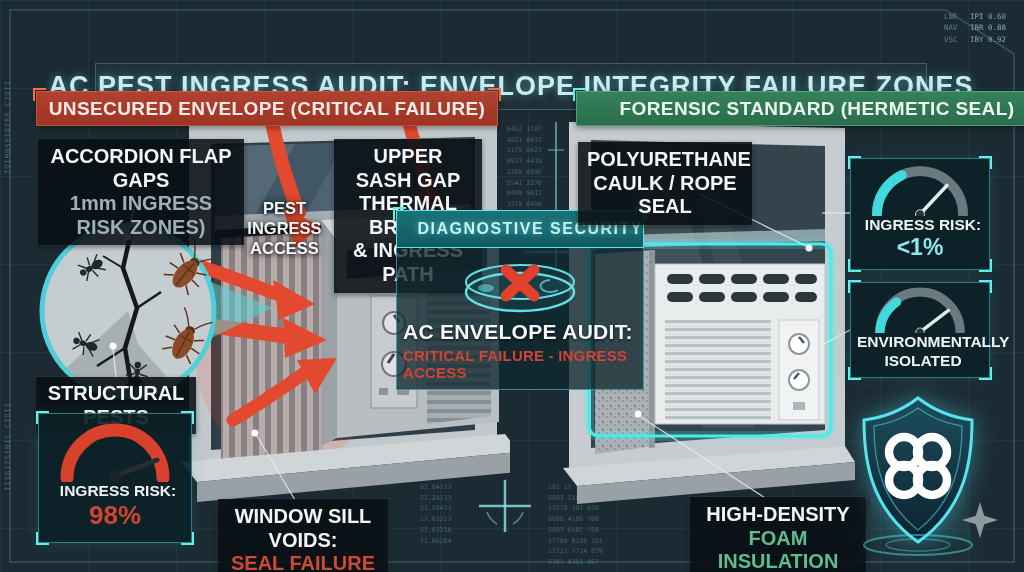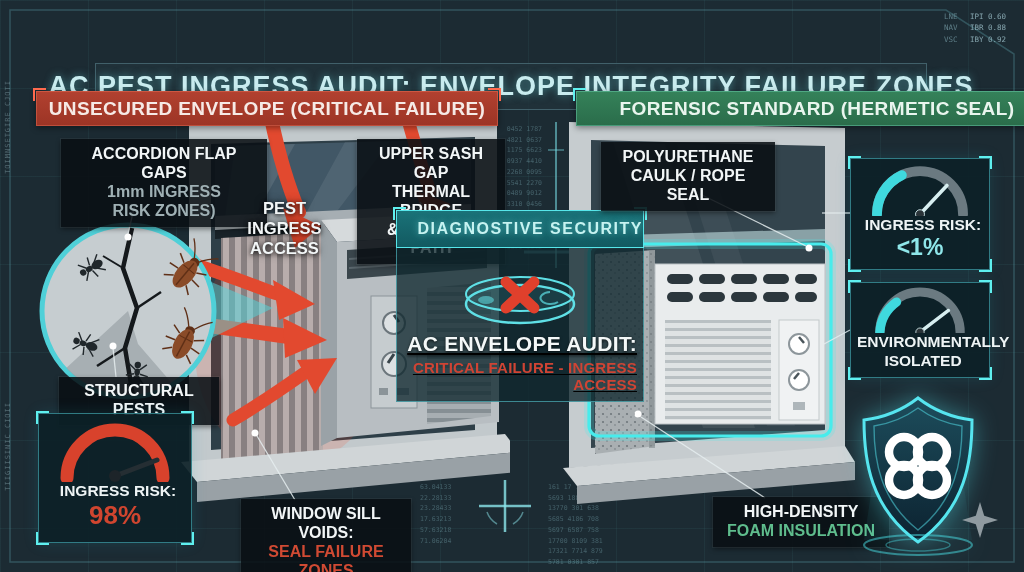--- a/index.html
+++ b/index.html
@@ -34,8 +34,8 @@
   .cb.br{right:-3px;bottom:-3px;border-right-width:2px;border-bottom-width:2px;}
   
   .tag{position:absolute;background:rgba(9,15,19,0.88);color:#f2f6f7;font-weight:bold;
-    text-align:center;padding:6px 9px;font-size:16px;line-height:1.18;
-    box-shadow:0 0 0 1px rgba(255,255,255,0.05),0 2px 5px rgba(0,0,0,.45);margin-left:23px;}
+    text-align:center;padding:6px 9px;font-size:20px;line-height:1.18;
+    box-shadow:0 0 0 1px rgba(255,255,255,0.05),0 2px 5px rgba(0,0,0,.45);}
   .tag .sub{color:#9fb0b4;}
   .tag .red{color:#d04a33;}
   .tag .green{color:#5fbd8d;}

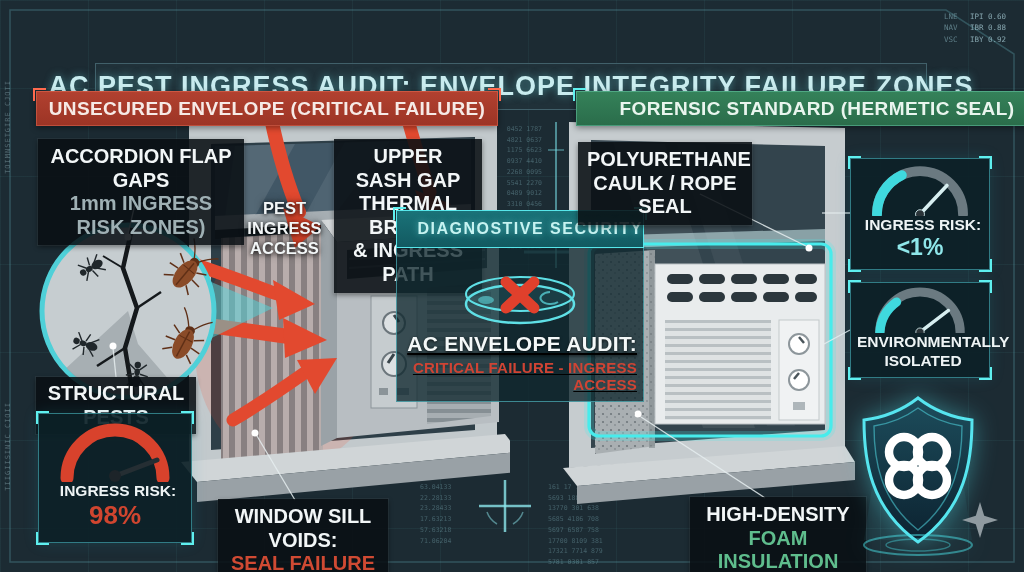--- a/index.html
+++ b/index.html
@@ -54,7 +54,7 @@
     color:#c6f3f1;font-size:16px;font-weight:bold;letter-spacing:1.5px;
     text-shadow:0 0 7px rgba(120,240,240,.6);white-space:nowrap;}
   .center-body{background:rgba(15,40,46,0.78);border:1px solid rgba(95,215,225,0.55);
-    border-top:none;padding:16px 6px 8px 6px;text-align:right;text-decoration:underline;}
+    border-top:none;padding:4px 6px 8px 6px;text-align:left;}
   .audit-title{color:#f4f8f8;font-size:21px;font-weight:bold;letter-spacing:.3px;
     text-shadow:0 1px 3px rgba(0,0,0,.7);margin-top:2px;}
   .audit-status{color:#cf4434;font-size:15px;font-weight:bold;margin-top:3px;letter-spacing:.2px;}

